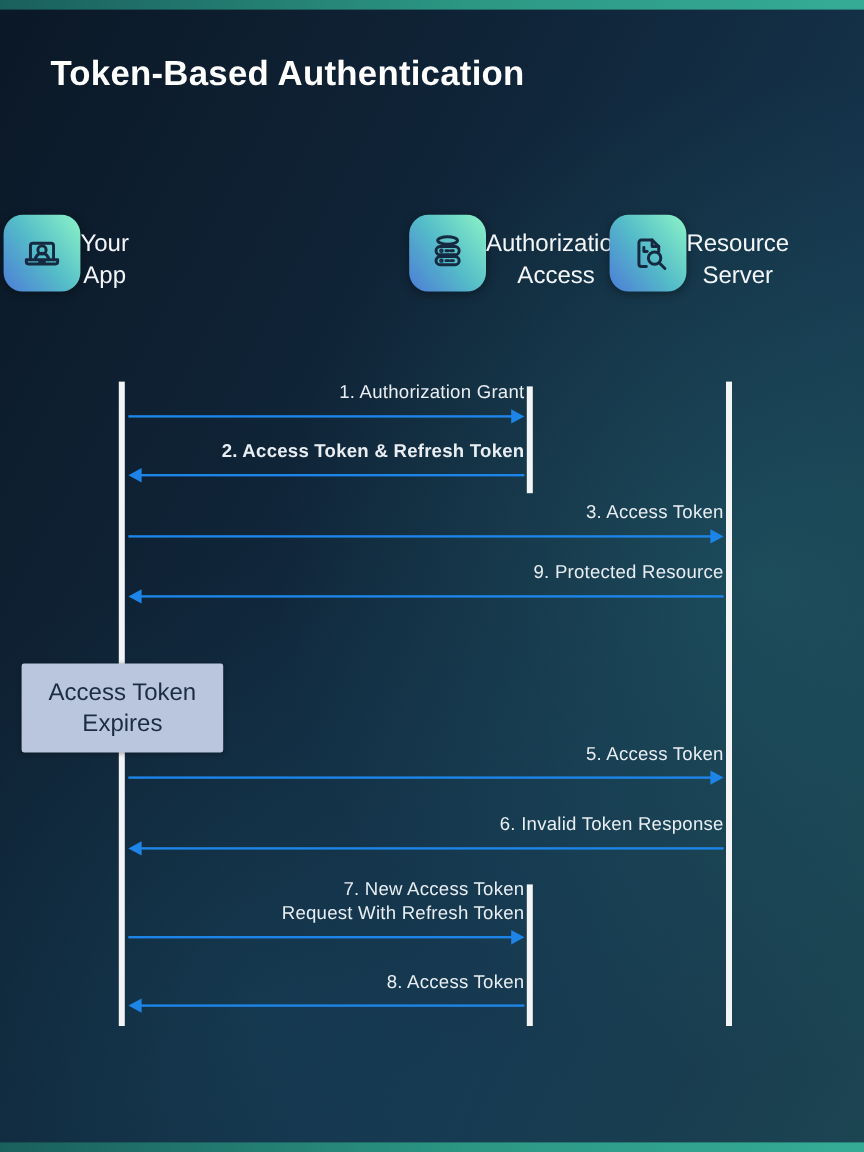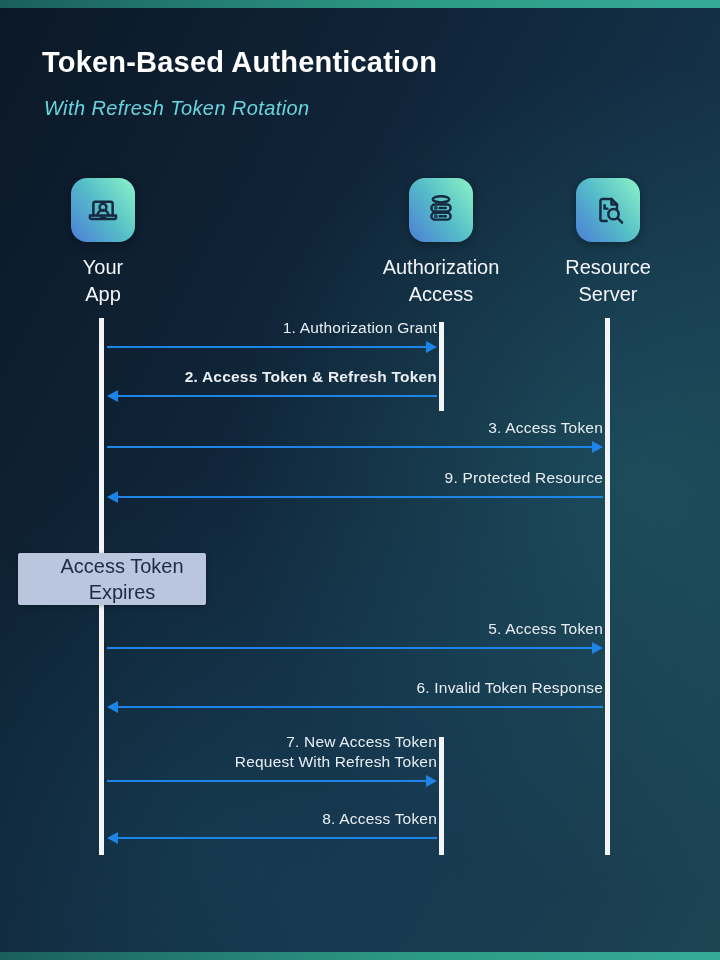--- a/index.html
+++ b/index.html
@@ -61,7 +61,6 @@
   <div class="accent-bar bottom"></div>
 
   <h1 class="title">Token-Based Authentication</h1>
-  <div class="subtitle">With Refresh Token Rotation</div>
 
 
   <div class="actor" style="left:3px">

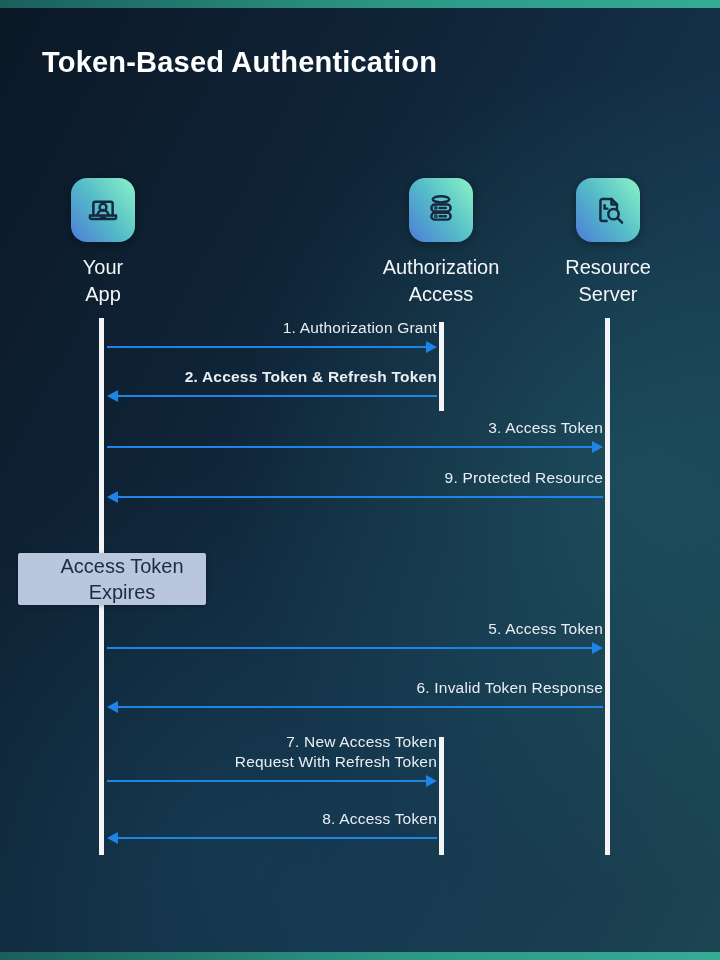--- a/index.html
+++ b/index.html
@@ -27,7 +27,7 @@
   .logo .lg-bold{font-weight:700;color:#ffffff;letter-spacing:.3px;}
   .logo .lg-o{color:var(--logo-o,#3ab7c6);margin:0 1px;display:block;}
 
-  .actor{position:absolute;top:178px;width:200px;display:flex;flex-direction:column;
+  .actor{position:absolute;top:178px;width:200px;display:flex;flex-direction:row;
     align-items:center;z-index:2;}
   .tile{width:64px;height:64px;border-radius:16px;display:flex;align-items:center;justify-content:center;
     background:linear-gradient(52deg,var(--tile-a,#4d82d6) 4%,var(--tile-m,#55bdc8) 50%,var(--tile-b,#88efc7) 96%);

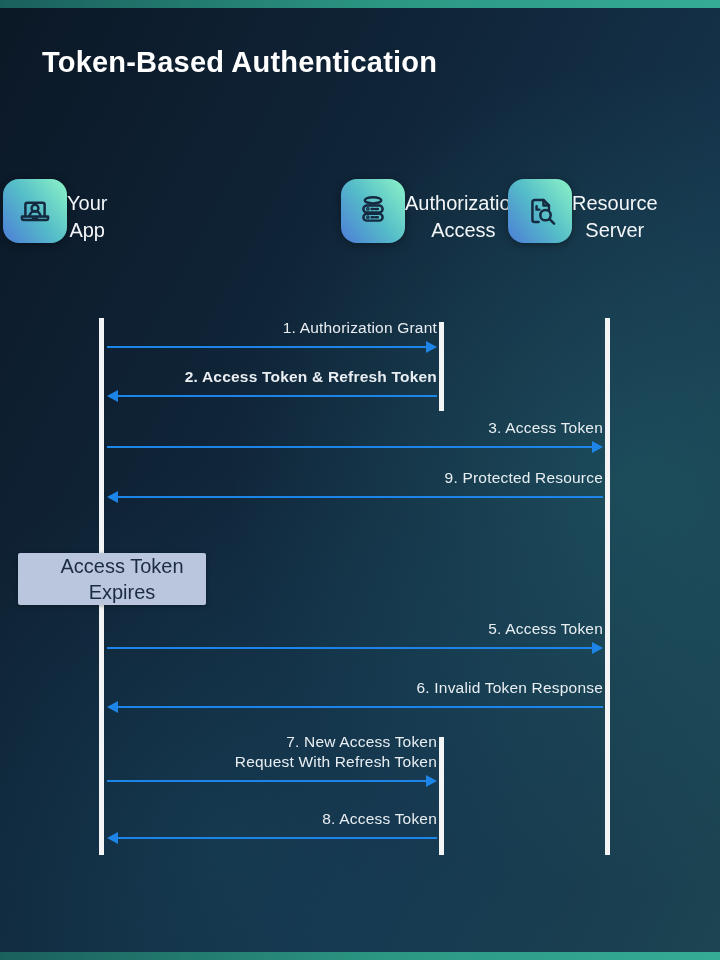--- a/index.html
+++ b/index.html
@@ -46,11 +46,11 @@
   .msg-head.right{border-left:11px solid var(--arrow,#1d85e8);}
   .msg-head.left{border-right:11px solid var(--arrow,#1d85e8);}
 
-  .note{position:absolute;left:18px;top:553px;width:168px;height:52px;z-index:3;
+  .note{position:absolute;left:18px;top:553px;width:168px;height:74px;z-index:3;
     background:var(--note-bg,#b9c6de);color:var(--note-text,#1d2c42);
     display:flex;align-items:center;justify-content:center;text-align:center;
     white-space:pre-line;font-size:20px;line-height:26px;border-radius:2px;
-    box-shadow:0 1px 4px rgba(0,0,0,.3);padding-left:20px;}
+    box-shadow:0 1px 4px rgba(0,0,0,.3);}
 </style>
 </head>
 <body>

